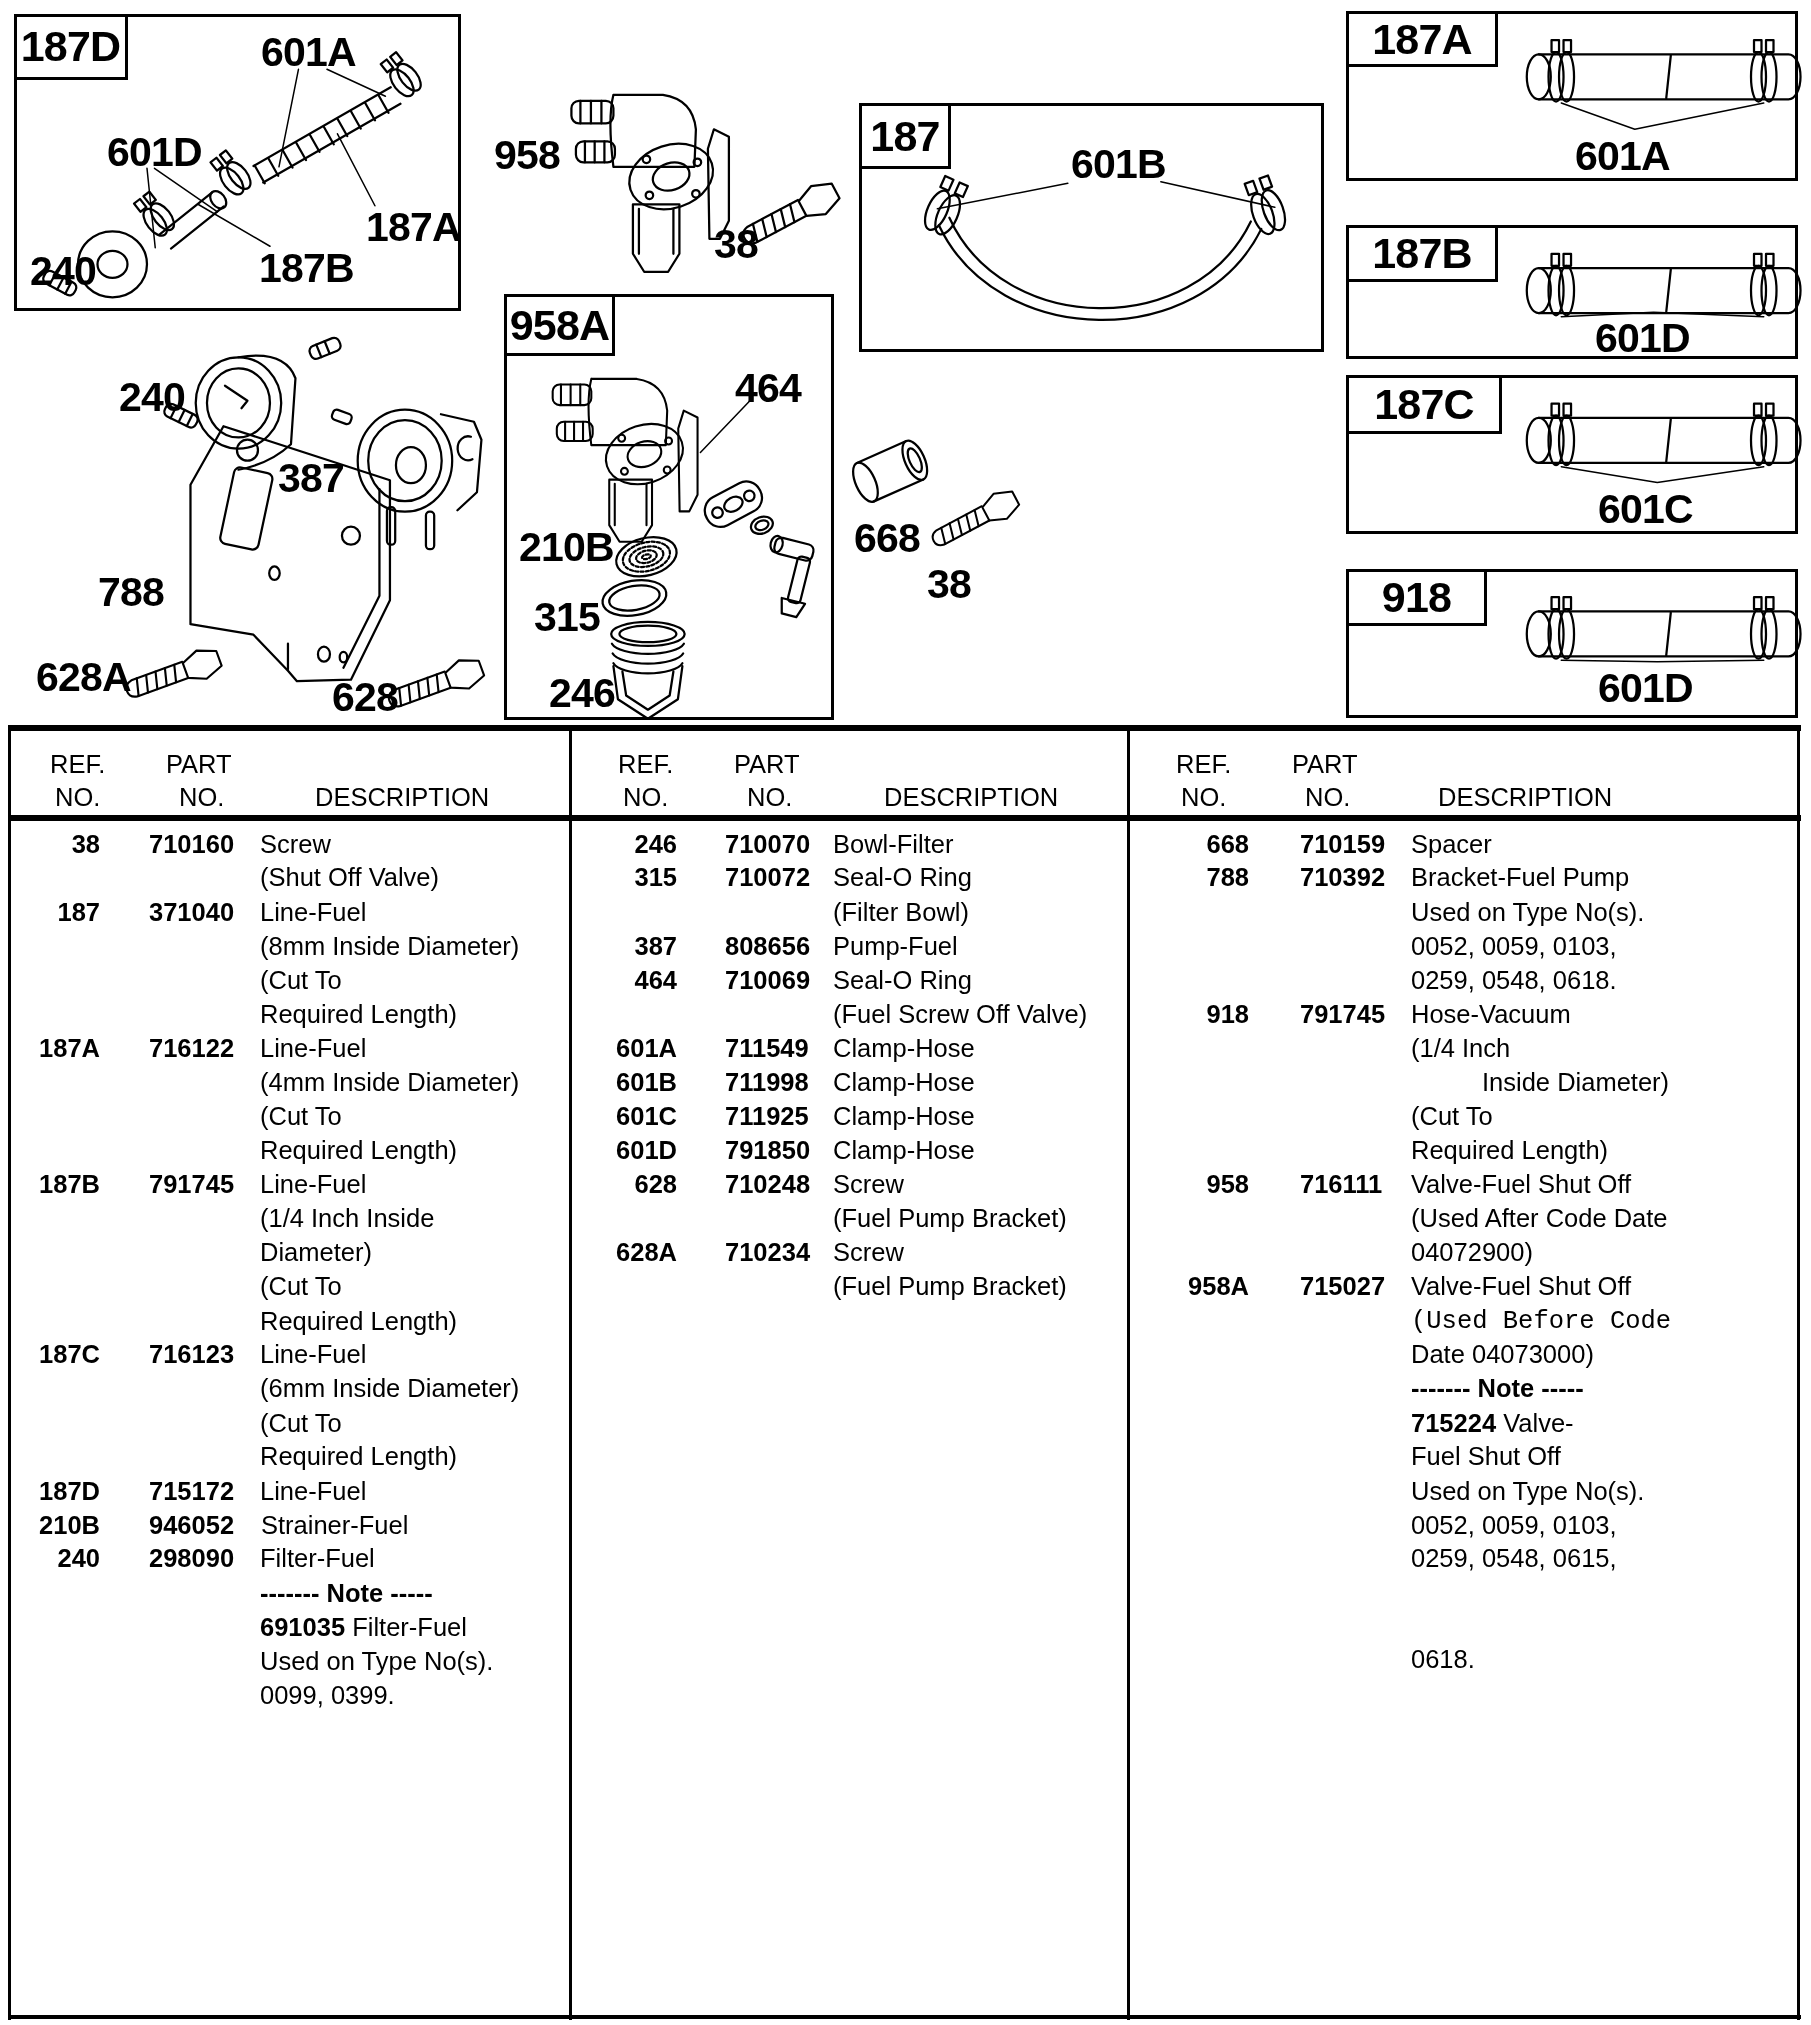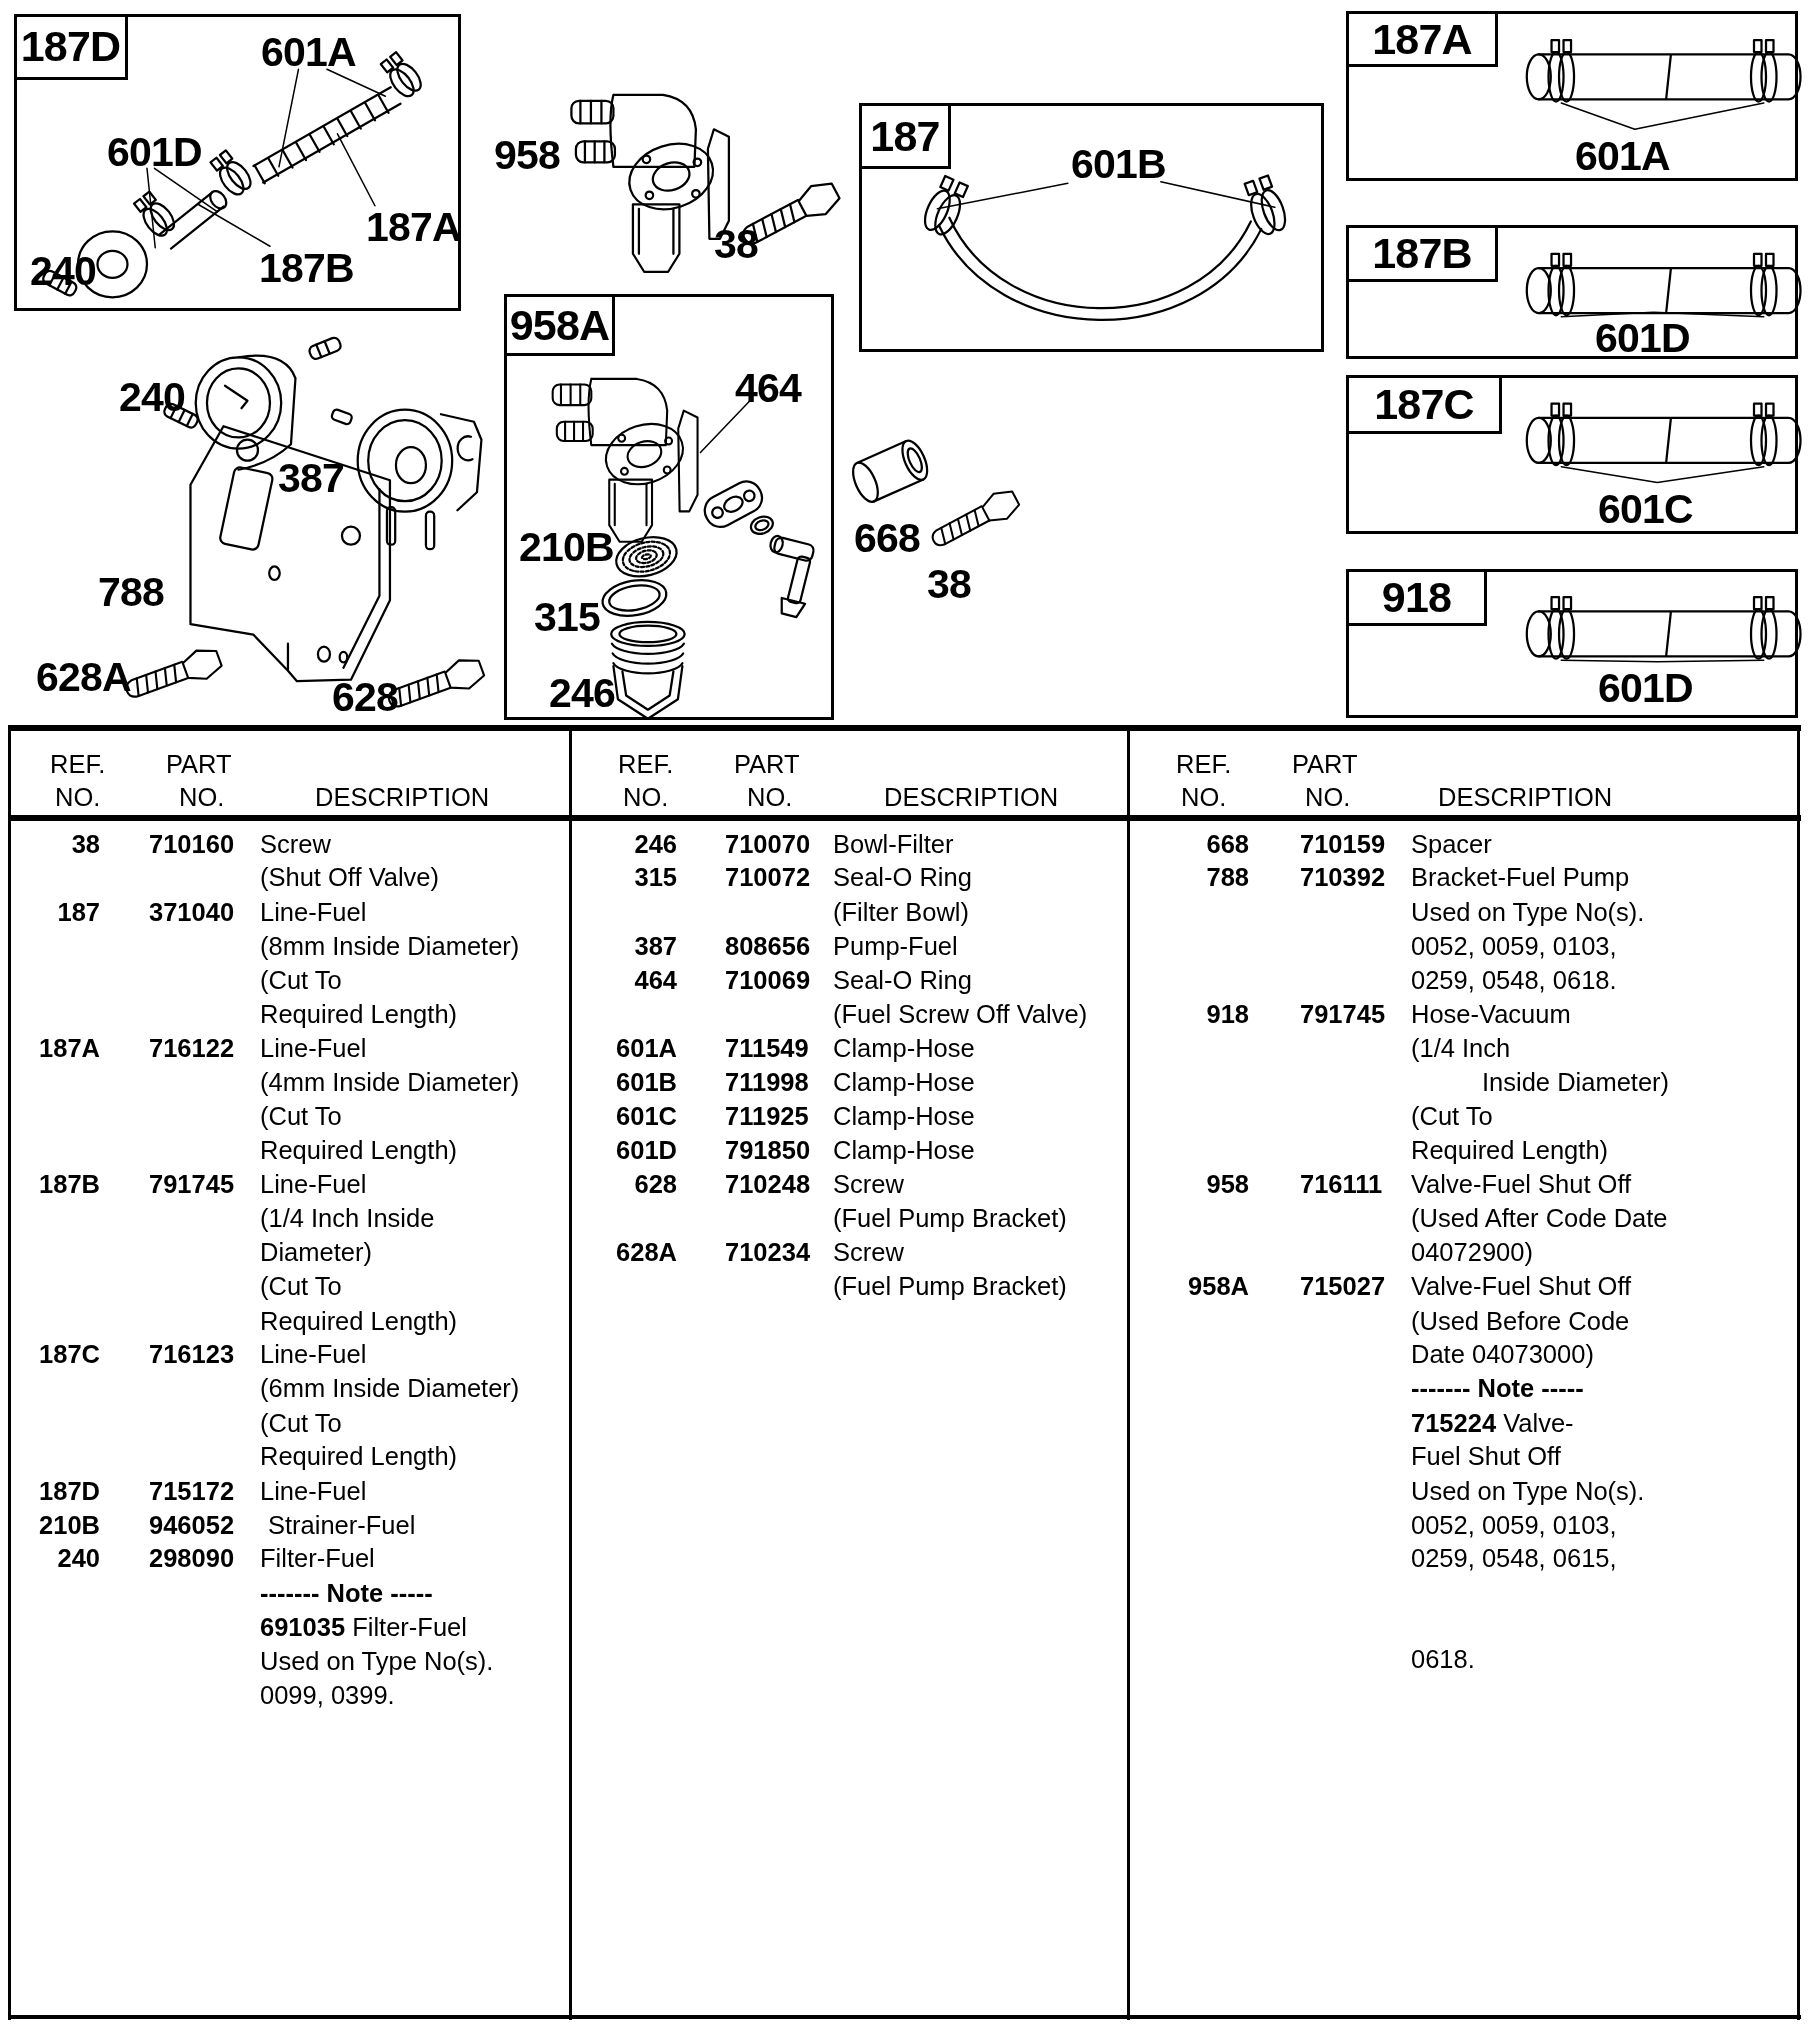--- a/index.html
+++ b/index.html
@@ -409,7 +409,7 @@
       <div class="cell ref" style="left: 1054px; top: 1272px; width: 195px;">958A</div>
       <div class="cell part" style="left: 1300px; top: 1272px;">715027</div>
       <div class="cell" style="left: 1411px; top: 1272px;"><span>Valve-Fuel Shut Off</span></div>
-      <div class="cell" style="left: 1411px; top: 1307px;"><span>(Used Before Code</span></div>
+      <div class="cell" style="left: 1411px; top: 1307px; font-family: Liberation Mono, monospace;"><span>(Used Before Code</span></div>
       <div class="cell" style="left: 1411px; top: 1340px;"><span>Date 04073000)</span></div>
       <div class="cell" style="left: 1411px; top: 1374px;"><span class="b">------- Note -----</span></div>
       <div class="cell" style="left: 1411px; top: 1409px;"><span class="b">715224</span><span> Valve-</span></div>

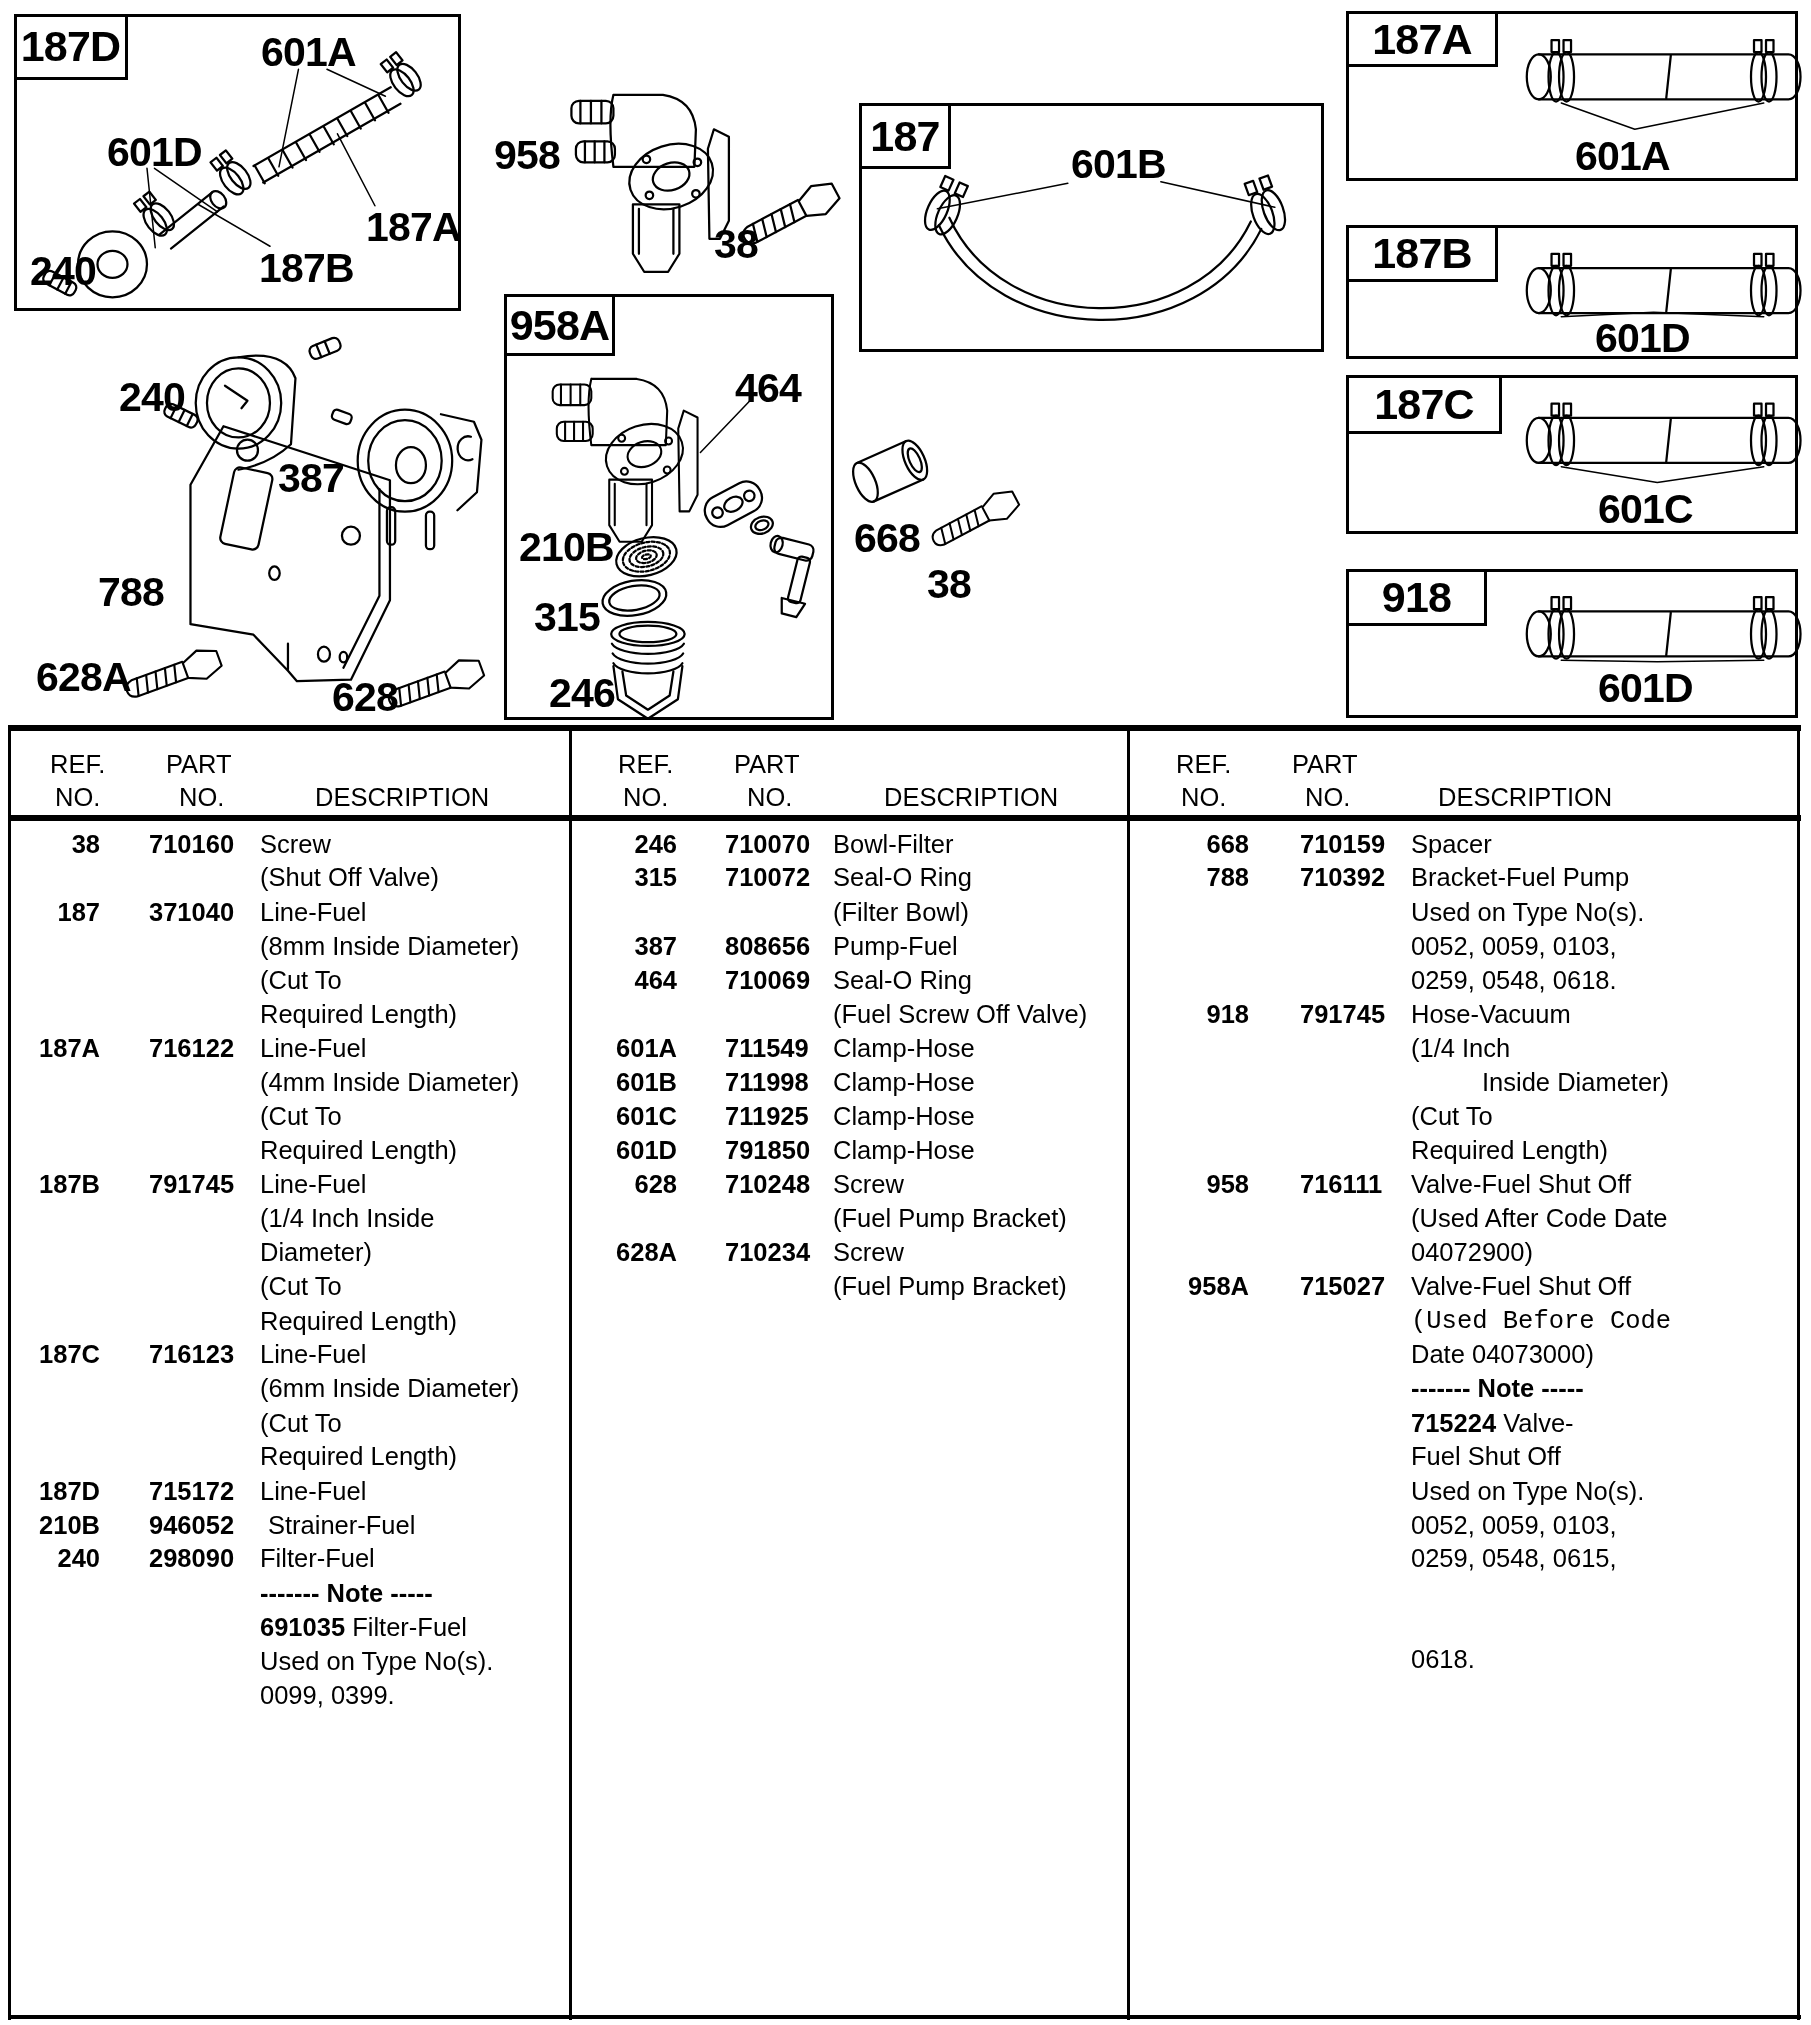--- a/index.html
+++ b/index.html
@@ -343,7 +343,7 @@
       <div class="cell" style="left: 260px; top: 1477px;"><span>Line-Fuel</span></div>
       <div class="cell ref" style="left: -95px; top: 1511px; width: 195px;">210B</div>
       <div class="cell part" style="left: 149px; top: 1511px;">946052</div>
-      <div class="cell" style="left: 268px; top: 1511px; text-align: right;"><span>Strainer-Fuel</span></div>
+      <div class="cell" style="left: 261px; top: 1511px; text-align: right;"><span>Strainer-Fuel</span></div>
       <div class="cell ref" style="left: -95px; top: 1544px; width: 195px;">240</div>
       <div class="cell part" style="left: 149px; top: 1544px;">298090</div>
       <div class="cell" style="left: 260px; top: 1544px;"><span>Filter-Fuel</span></div>

